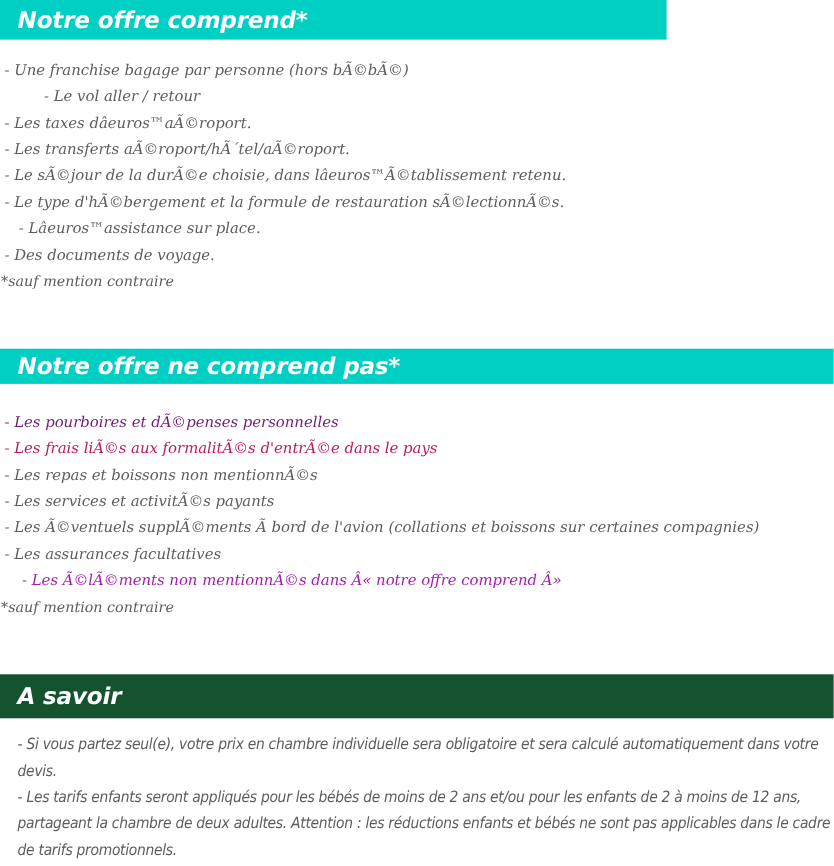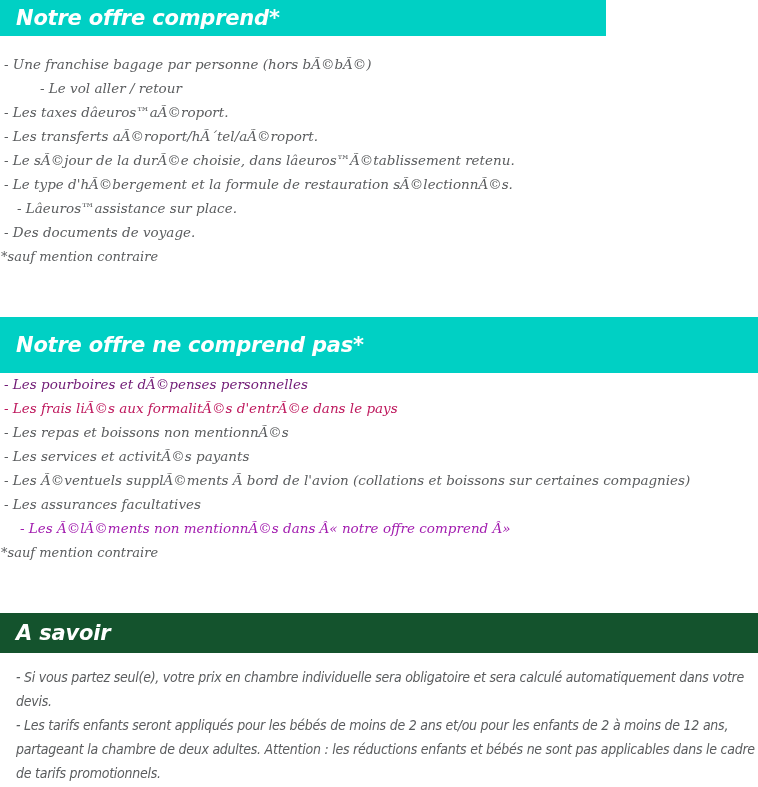--- a/index.html
+++ b/index.html
@@ -40,7 +40,7 @@
     font-size: 21px;
   }
   .section-header.h2bar {
-    height: 56px;
+    height: 32px;
     font-size: 21px;
   }
   .section-header.h3bar {

